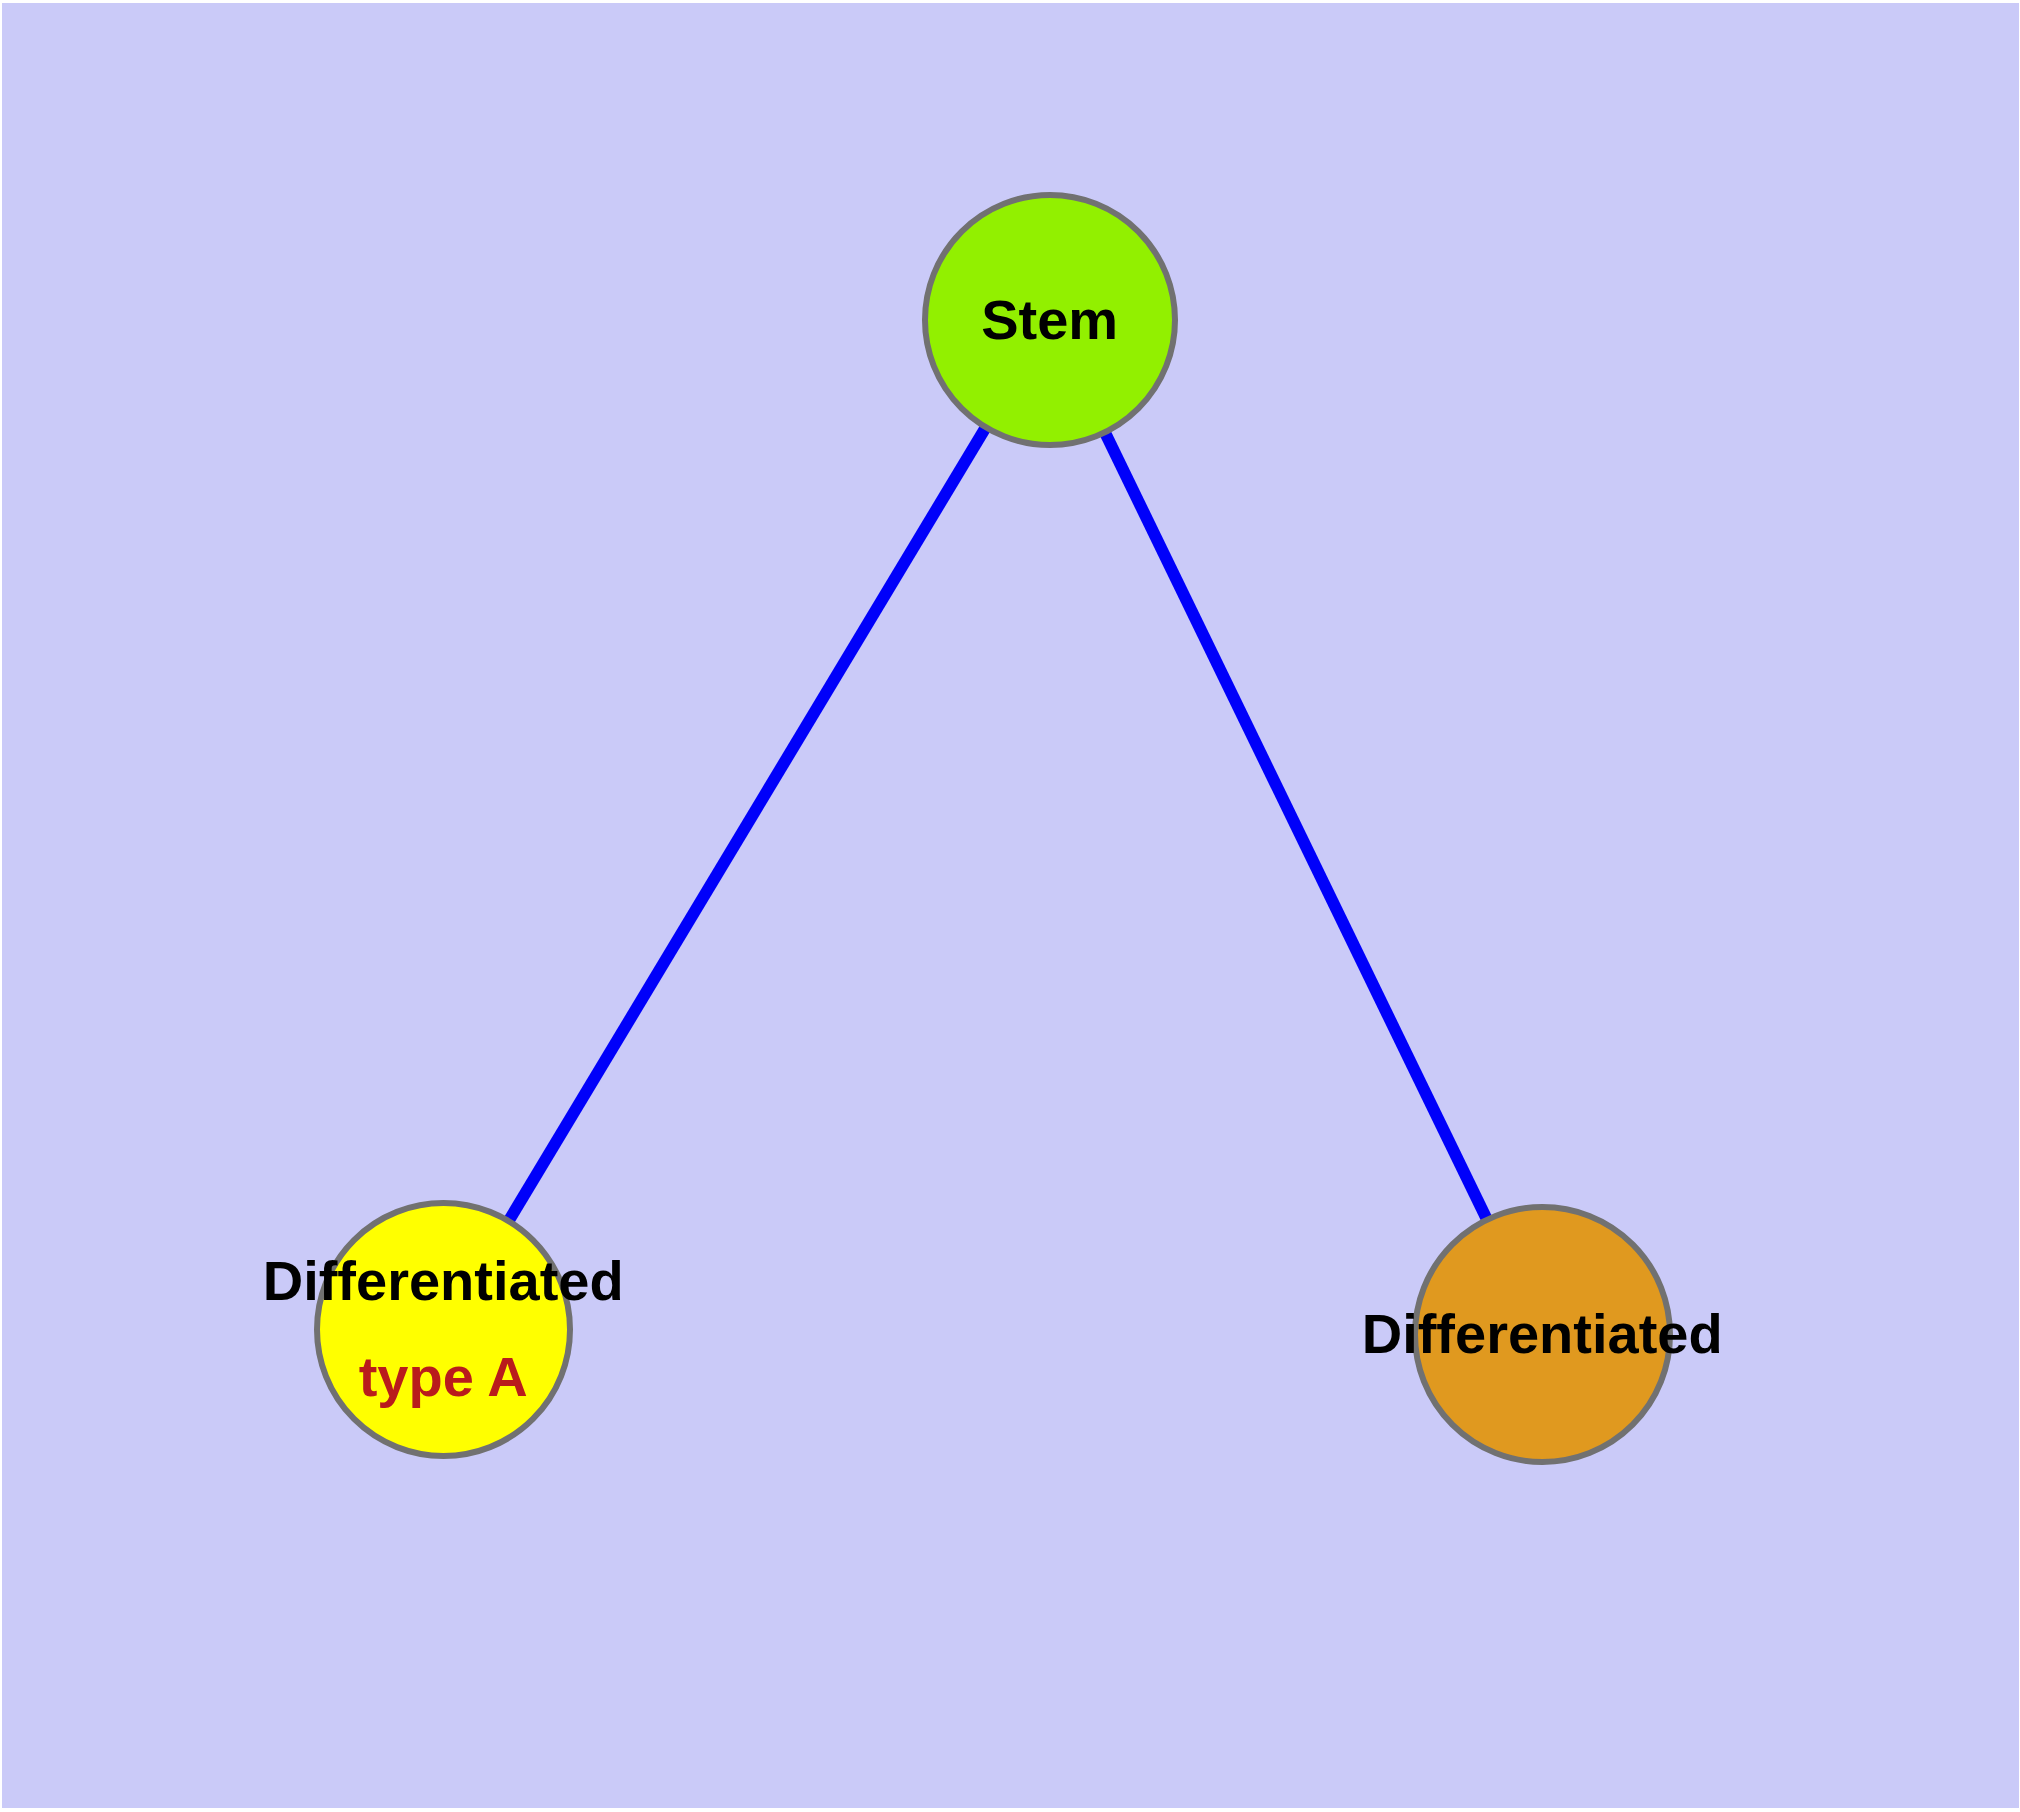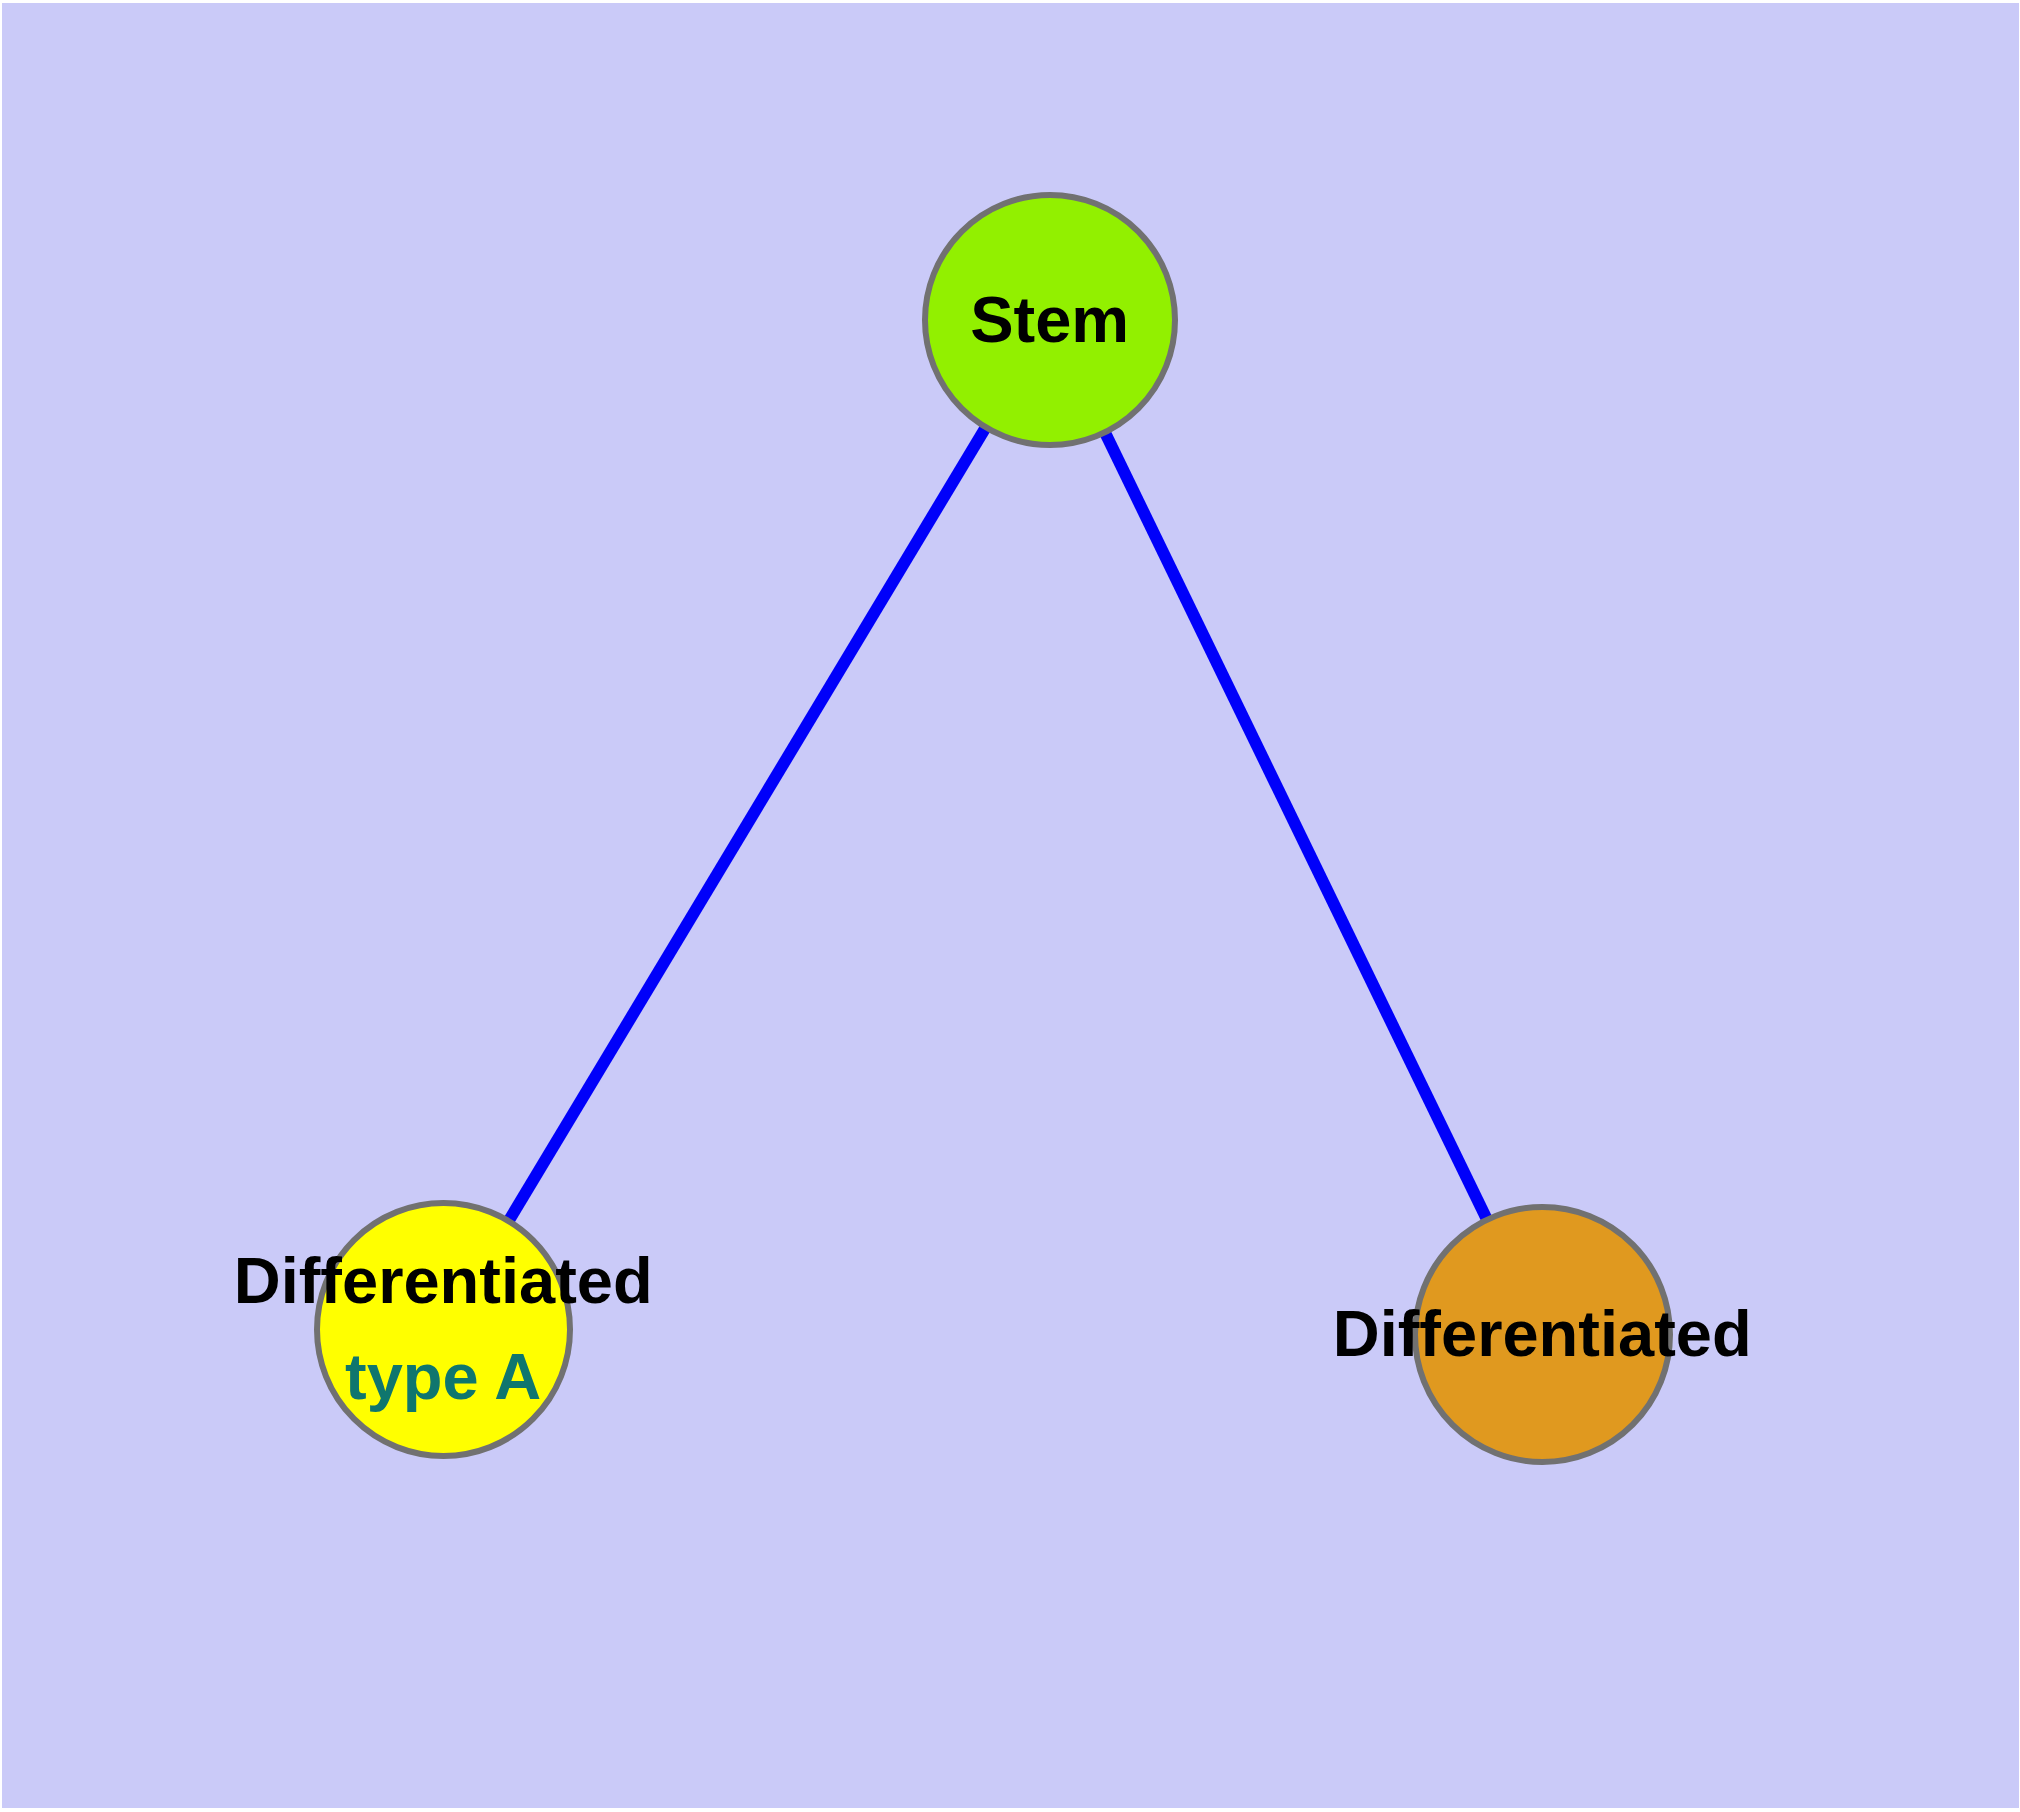--- a/index.html
+++ b/index.html
@@ -44,7 +44,7 @@
     display: block;
     white-space: nowrap;
     font-weight: bold;
-    font-size: 65px;
+    font-size: 56px;
     line-height: 96px;
     color: #000000;
     text-align: center;

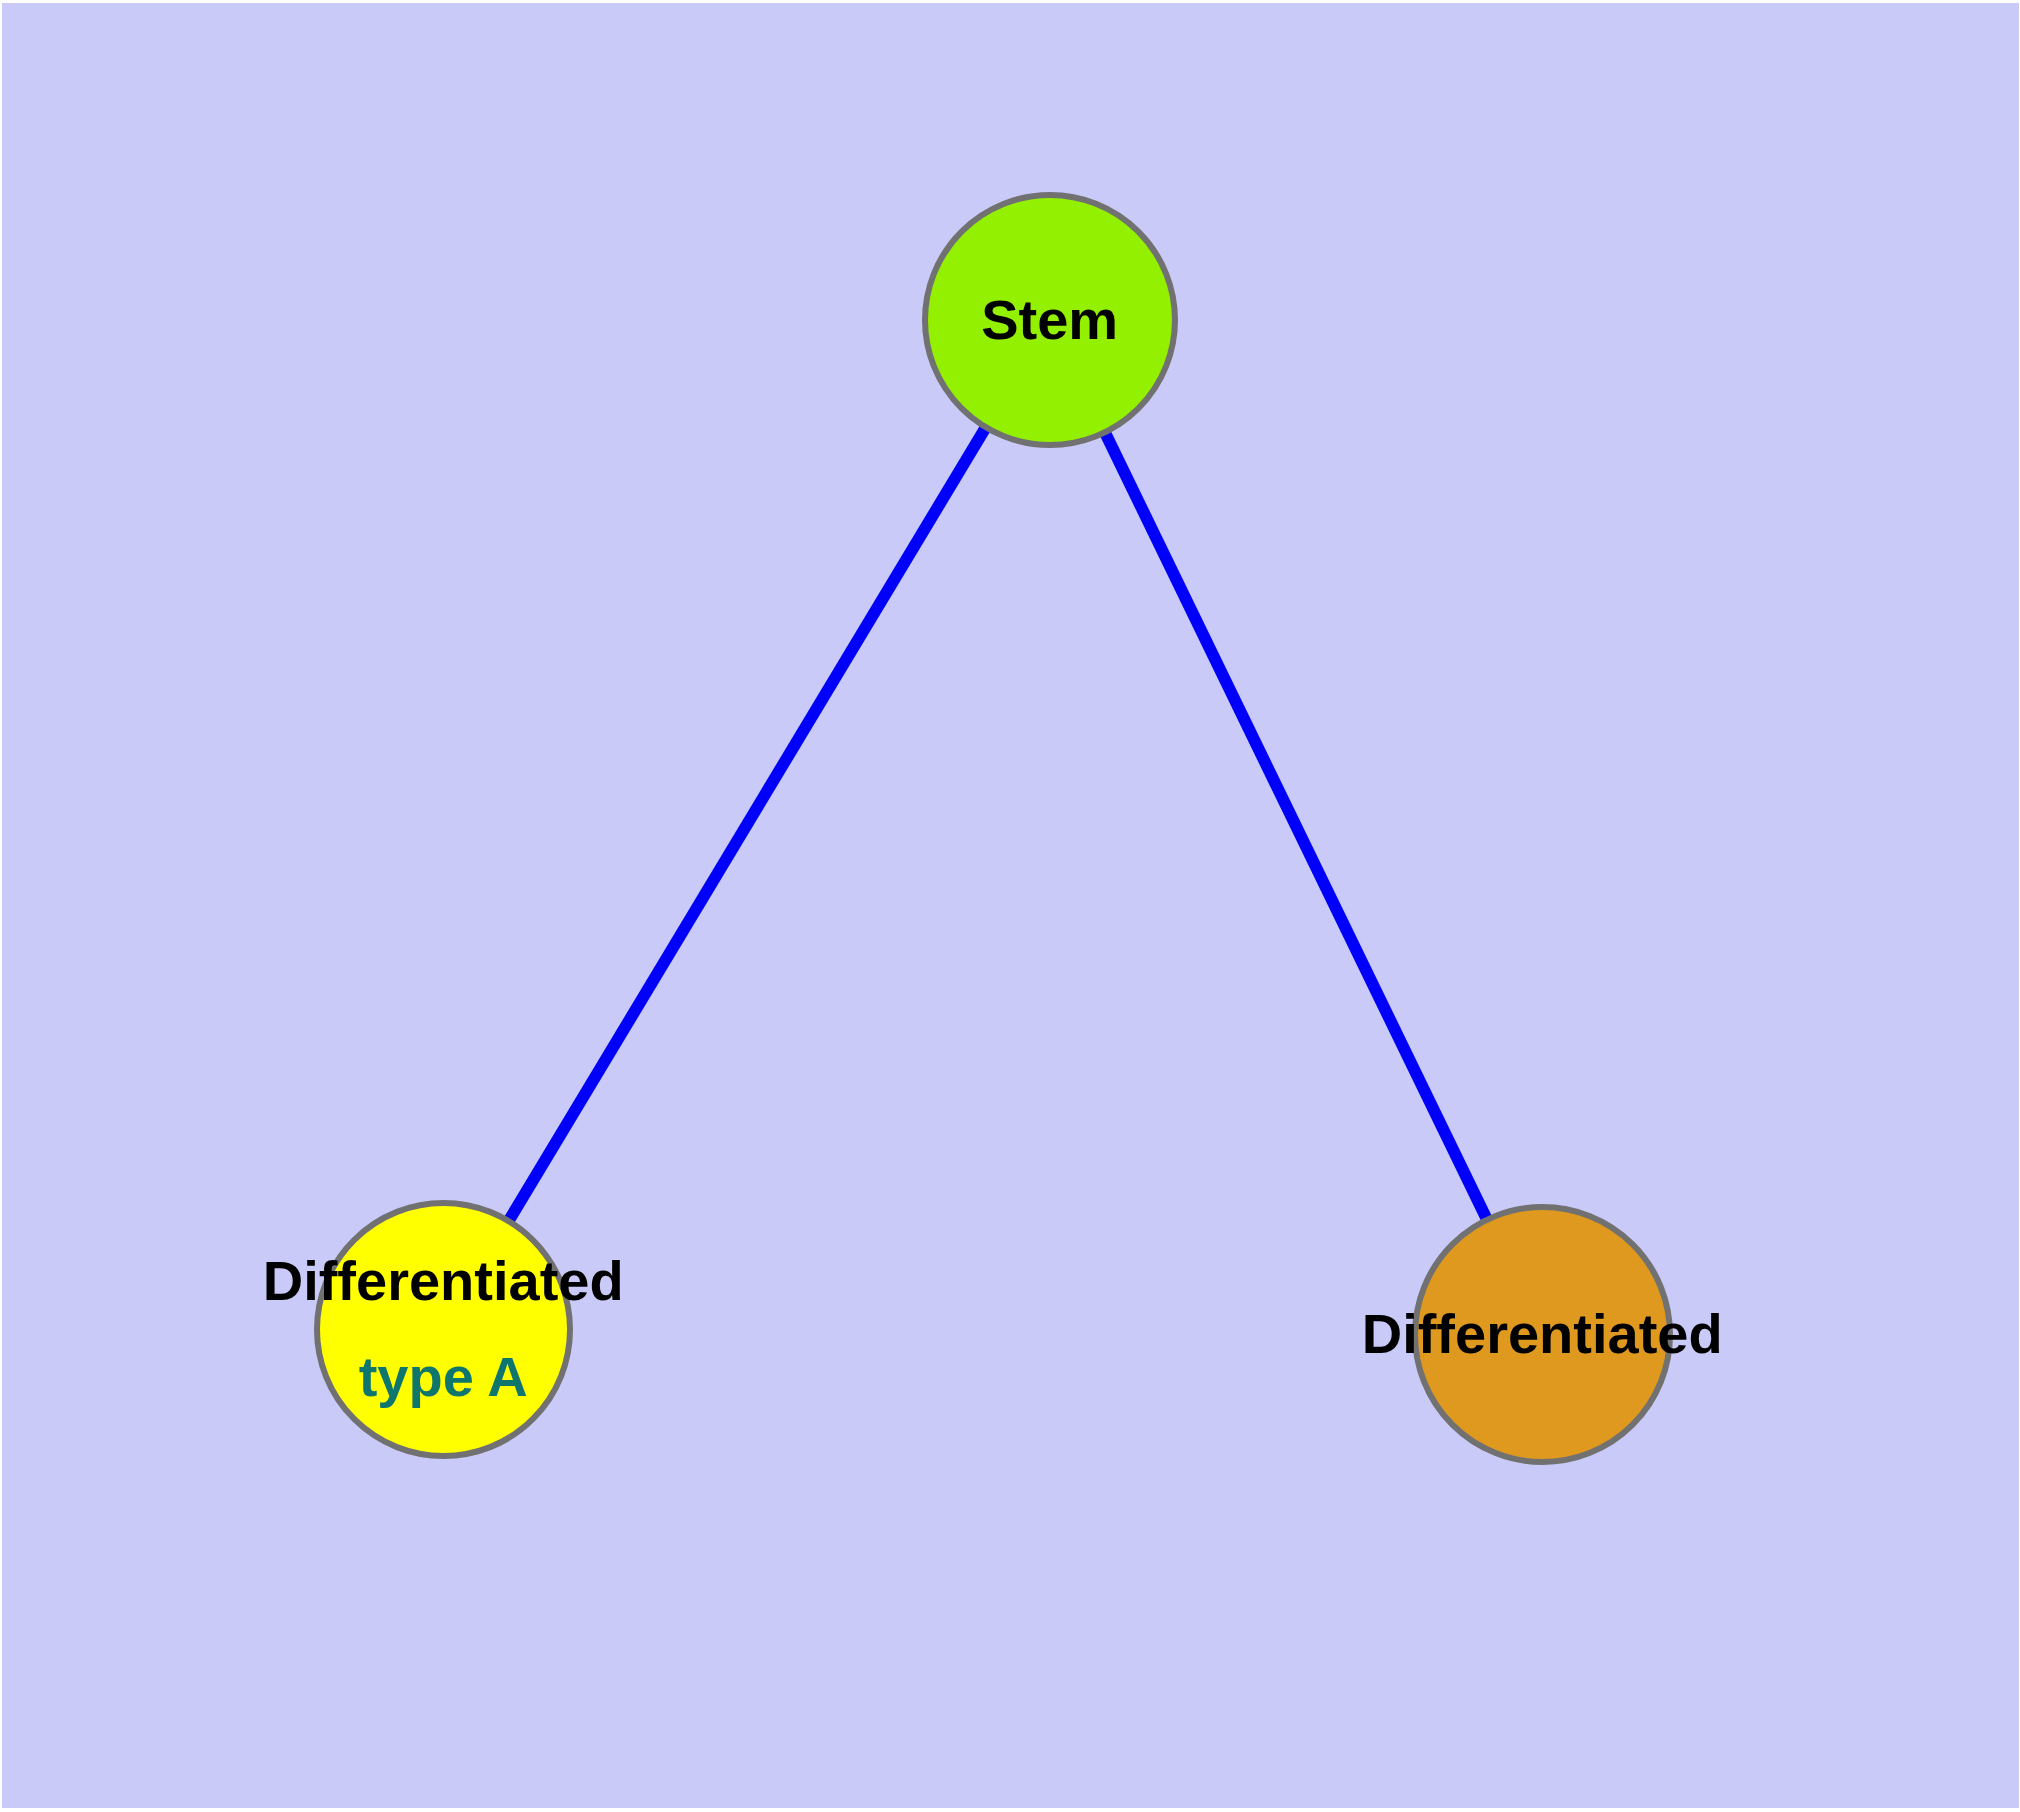--- a/index.html
+++ b/index.html
@@ -66,7 +66,7 @@
 
   <div class="node" style="left: 312px; top: 1197px; height: 259px; width: 259px; background: rgb(255, 255, 0); border-color: rgb(113, 113, 113);">
     <span class="node-label-line" style="color: rgb(0, 0, 0);">Differentiated</span>
-    <span class="node-label-line" style="color: #0f766e;">type A</span>
+    <span class="node-label-line" style="color: #b91c1c;">type A</span>
   </div>
 
   <div class="node" style="left: 1410px; top: 1201px; height: 261px; width: 261px; background: rgb(224, 153, 31); border-color: rgb(113, 113, 113);">

